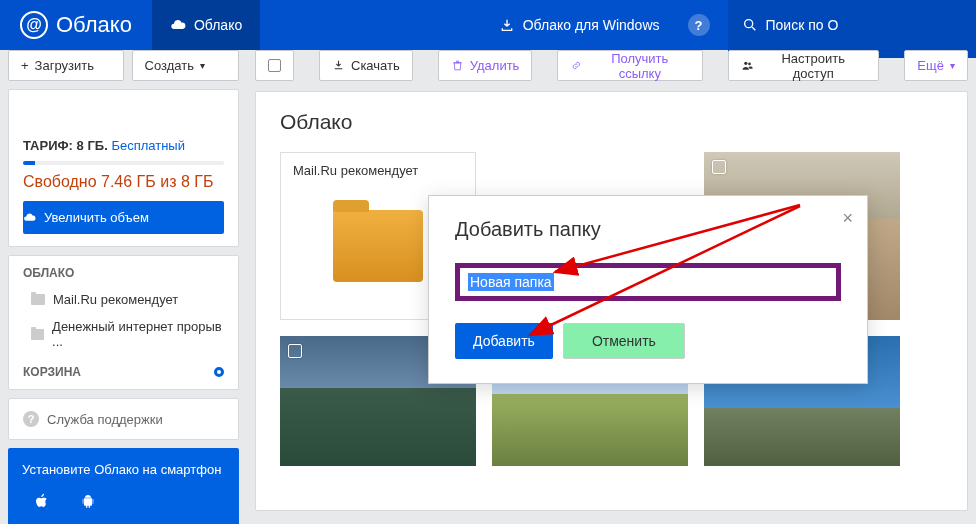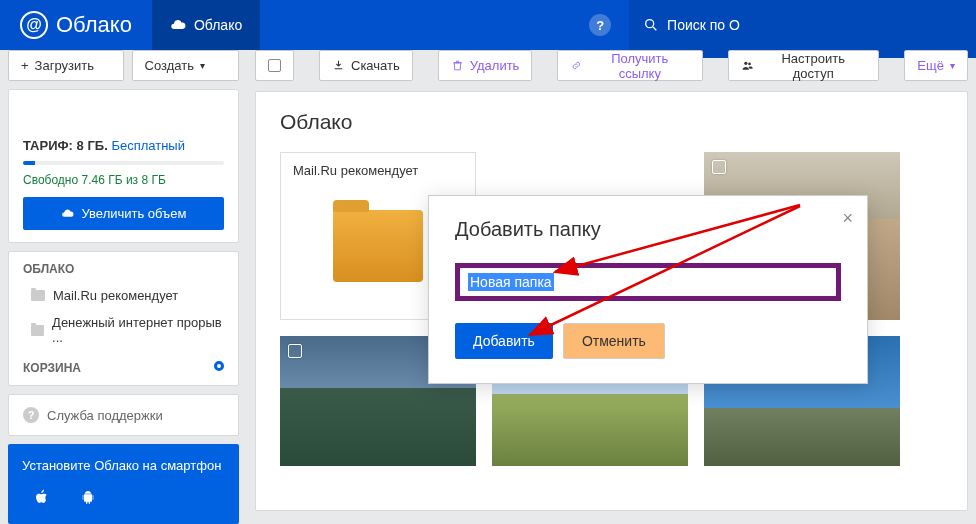--- a/index.html
+++ b/index.html
@@ -85,6 +85,12 @@
     <span>Облако</span>
   </div>
   <div style="flex:1"></div>
+  <div class="nav-item">
+    <svg class="ico" viewBox="0 0 24 24">
+        <path fill="none" stroke="currentColor" stroke-width="2" d="M5 17v3h14v-3M12 4v10m0 0l-4-4m4 4l4-4"></path>
+      </svg>
+    <span>Облако для Windows</span>
+  </div>
   <div class="help-circle">?</div>
   <div class="search">
     <svg class="ico" viewBox="0 0 24 24">

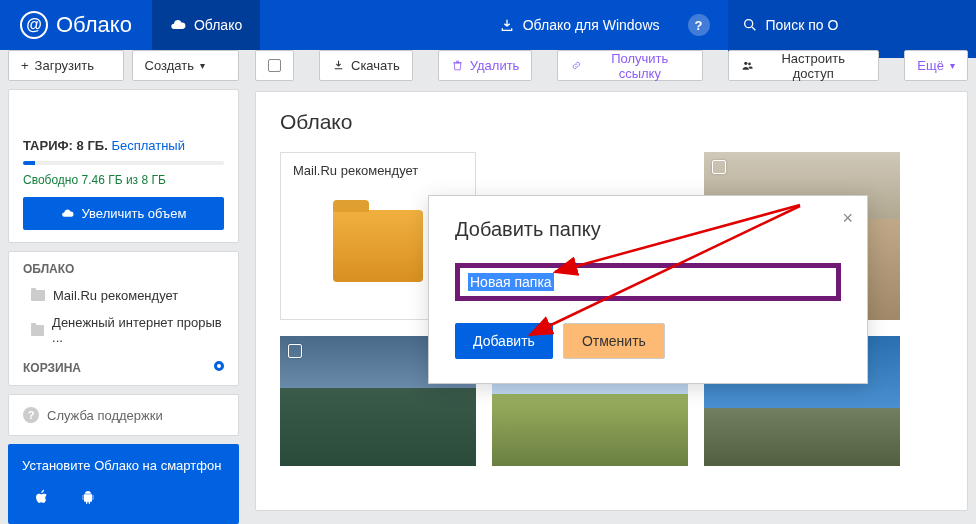--- a/index.html
+++ b/index.html
@@ -24,7 +24,7 @@
 .tariff a { color: #0062e0; text-decoration: none; font-weight: normal; }
 .prog-bg { background: #eee; height: 4px; border-radius: 2px; margin: 8px 0; overflow: hidden; }
 .prog-fg { background: #0062e0; height: 100%; width: 6%; }
-.freetext { color: #15803d; font-size: 12px; margin-bottom: 10px; }
+.freetext { color: #c2410c; font-size: 16px; margin-bottom: 10px; }
 .big-btn { width: 100%; background: #0062e0; color: #fff; border: none; border-radius: 2px; padding: 9px 0; font-size: 13px; cursor: pointer; display: flex; align-items: center; justify-content: center; gap: 8px; }
 .nav-card { padding: 0; }
 .nav-head { padding: 10px 14px 6px; font-size: 12px; font-weight: bold; color: #666; }

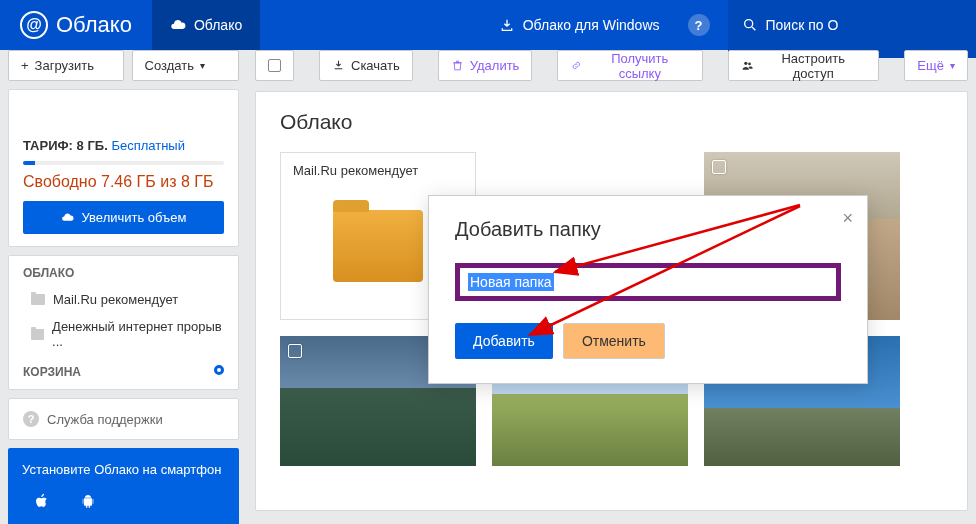--- a/index.html
+++ b/index.html
@@ -25,7 +25,7 @@
 .prog-bg { background: #eee; height: 4px; border-radius: 2px; margin: 8px 0; overflow: hidden; }
 .prog-fg { background: #0062e0; height: 100%; width: 6%; }
 .freetext { color: #c2410c; font-size: 16px; margin-bottom: 10px; }
-.big-btn { width: 100%; background: #0062e0; color: #fff; border: none; border-radius: 2px; padding: 9px 0; font-size: 13px; cursor: pointer; display: flex; align-items: center; justify-content: center; gap: 8px; }
+.big-btn { width: 100%; background: #0062e0; color: #fff; border: none; border-radius: 2px; padding: 9px 0; font-size: 13px; cursor: pointer; display: flex; align-items: center; justify-content: flex-start; gap: 8px; }
 .nav-card { padding: 0; }
 .nav-head { padding: 10px 14px 6px; font-size: 12px; font-weight: bold; color: #666; }
 .nav-link { display: flex; align-items: center; gap: 8px; padding: 6px 14px 6px 22px; font-size: 13px; color: #333; cursor: pointer; }

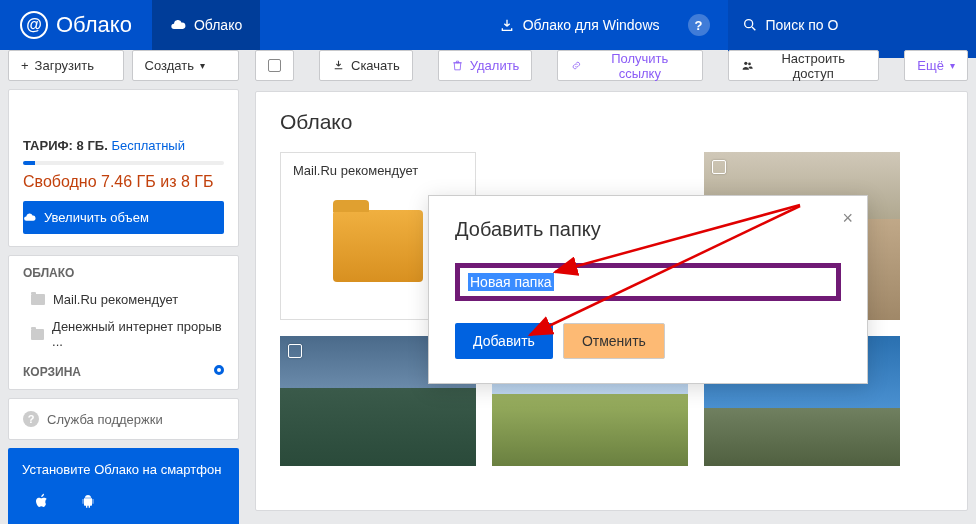--- a/index.html
+++ b/index.html
@@ -63,7 +63,7 @@
 .modal-input-text { background: #3a8cff; color: #fff; padding: 1px 2px; }
 .modal-actions { display: flex; gap: 10px; }
 .btn-primary { background: #0062e0; color: #fff; border: none; padding: 9px 18px; font-size: 14px; cursor: pointer; border-radius: 2px; }
-.btn-secondary { background: #fdba74; color: #333; border: 1px solid #ccc; padding: 9px 18px; font-size: 14px; cursor: pointer; border-radius: 2px; }
+.btn-secondary { background: #86efac; color: #333; border: 1px solid #ccc; padding: 9px 28px; font-size: 14px; cursor: pointer; border-radius: 2px; }
 
 .arrows { position: absolute; top: 0; left: 0; pointer-events: none; z-index: 200; }
 

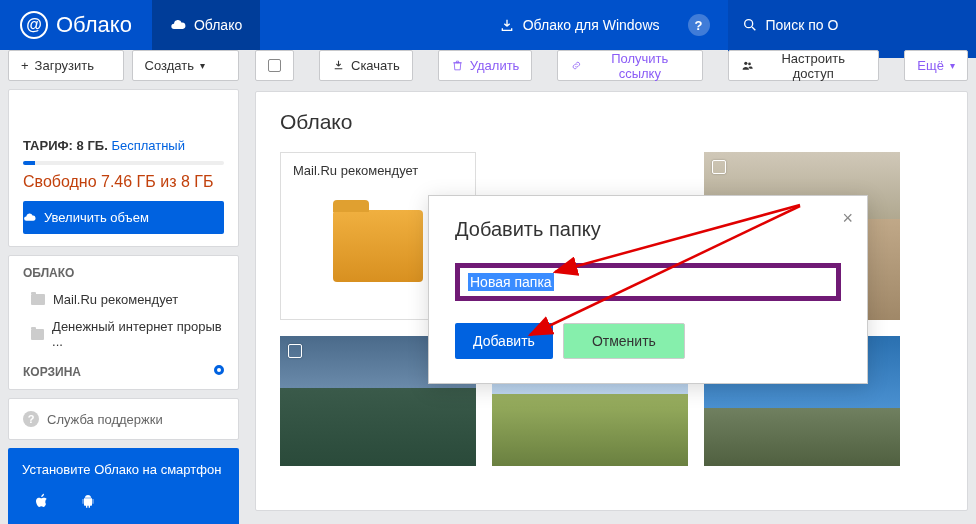--- a/index.html
+++ b/index.html
@@ -31,7 +31,7 @@
 .nav-link { display: flex; align-items: center; gap: 8px; padding: 6px 14px 6px 22px; font-size: 13px; color: #333; cursor: pointer; }
 .folder-ico { width: 14px; height: 11px; background: #ccc; border-radius: 1px; position: relative; }
 .folder-ico::before { content: ""; position: absolute; top: -2px; left: 0; width: 5px; height: 2px; background: #ccc; border-radius: 1px 1px 0 0; }
-.korzina { padding: 10px 14px; font-size: 12px; font-weight: bold; color: #666; display: flex; justify-content: space-between; }
+.korzina { padding: 10px 14px; font-size: 12px; font-weight: bold; color: #666; display: flex; justify-content: space-between; align-items: center; }
 .radio { width: 10px; height: 10px; border-radius: 50%; border: 3px solid #0062e0; background: #fff; }
 .support { padding: 12px 14px; font-size: 13px; color: #666; display: flex; align-items: center; gap: 8px; }
 .support-ico { width: 16px; height: 16px; border-radius: 50%; background: #ccc; color: #fff; display: flex; align-items: center; justify-content: center; font-size: 11px; font-weight: bold; }

